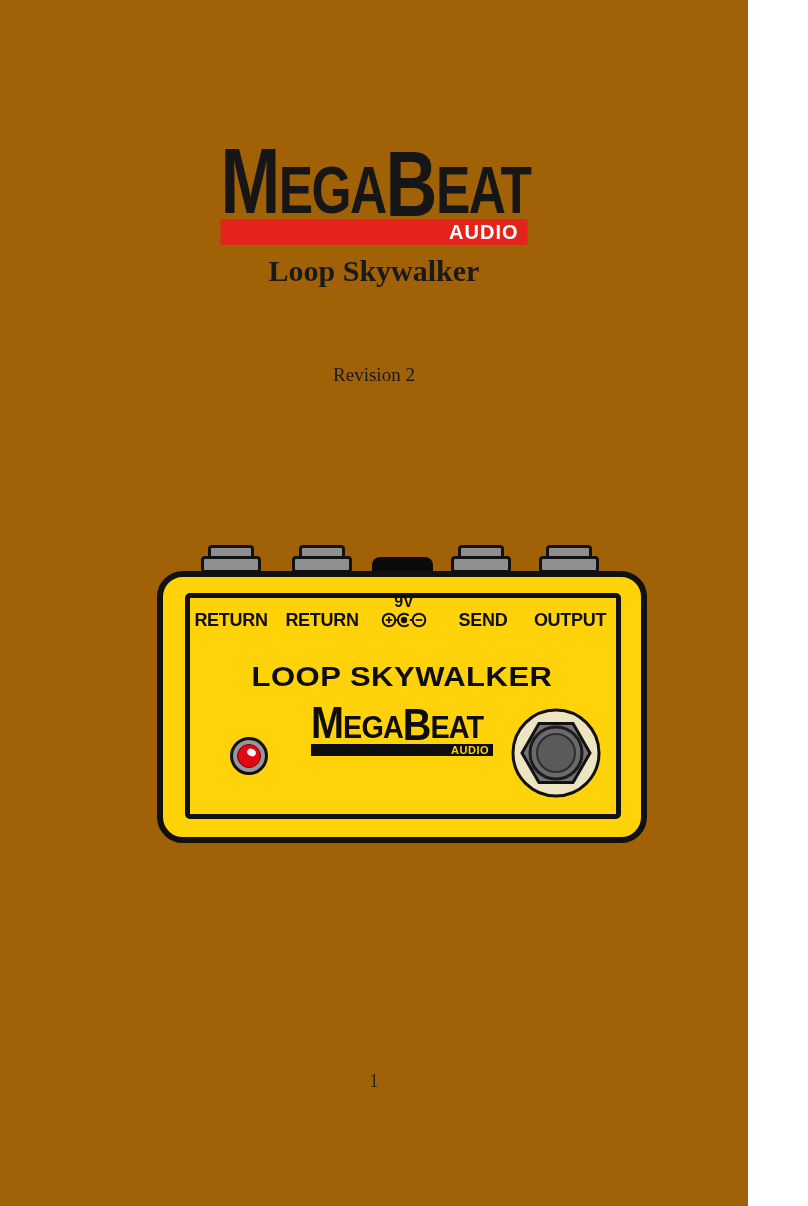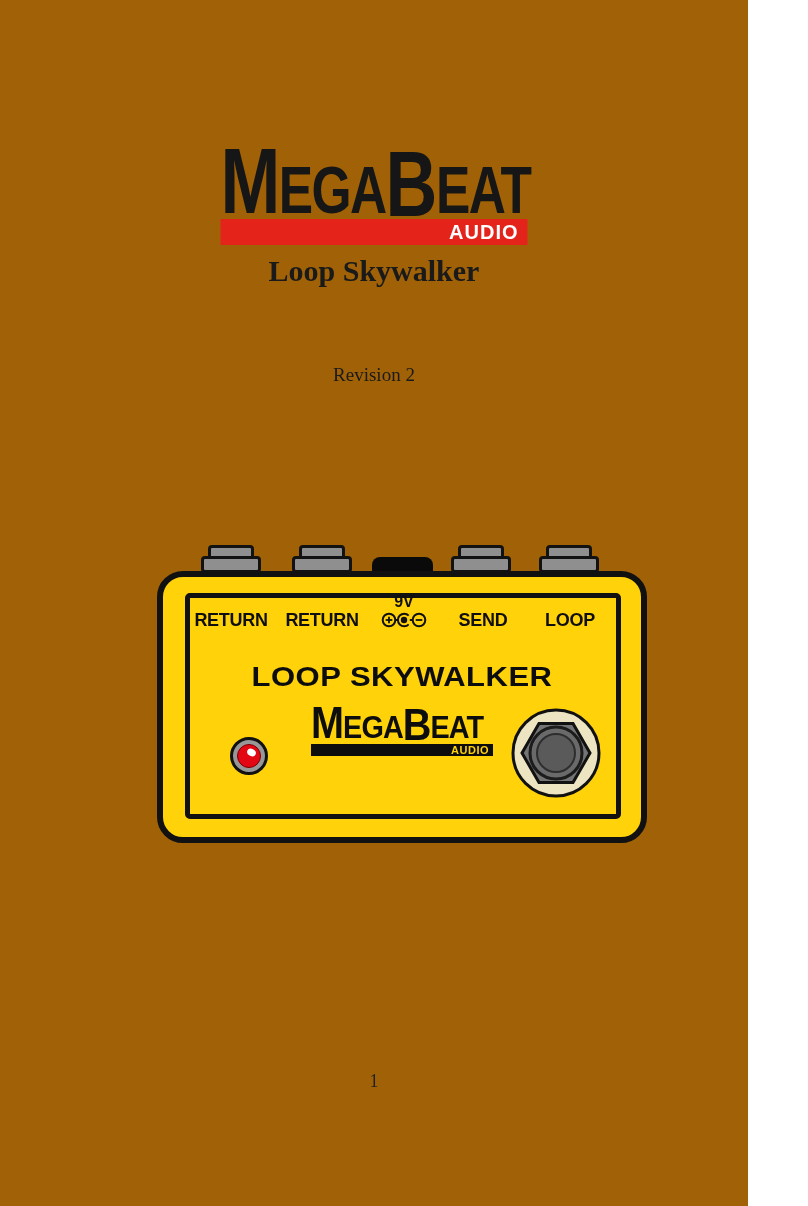--- a/index.html
+++ b/index.html
@@ -138,7 +138,7 @@
       <span class="panel-label lbl-output">RETURN</span>
       <span class="panel-label lbl-return">RETURN</span>
       <span class="panel-label lbl-send">SEND</span>
-      <span class="panel-label lbl-input">LOOP</span>
+      <span class="panel-label lbl-input">OUTPUT</span>
 
       <div class="power-group">
         <div class="power-label">9V</div>

